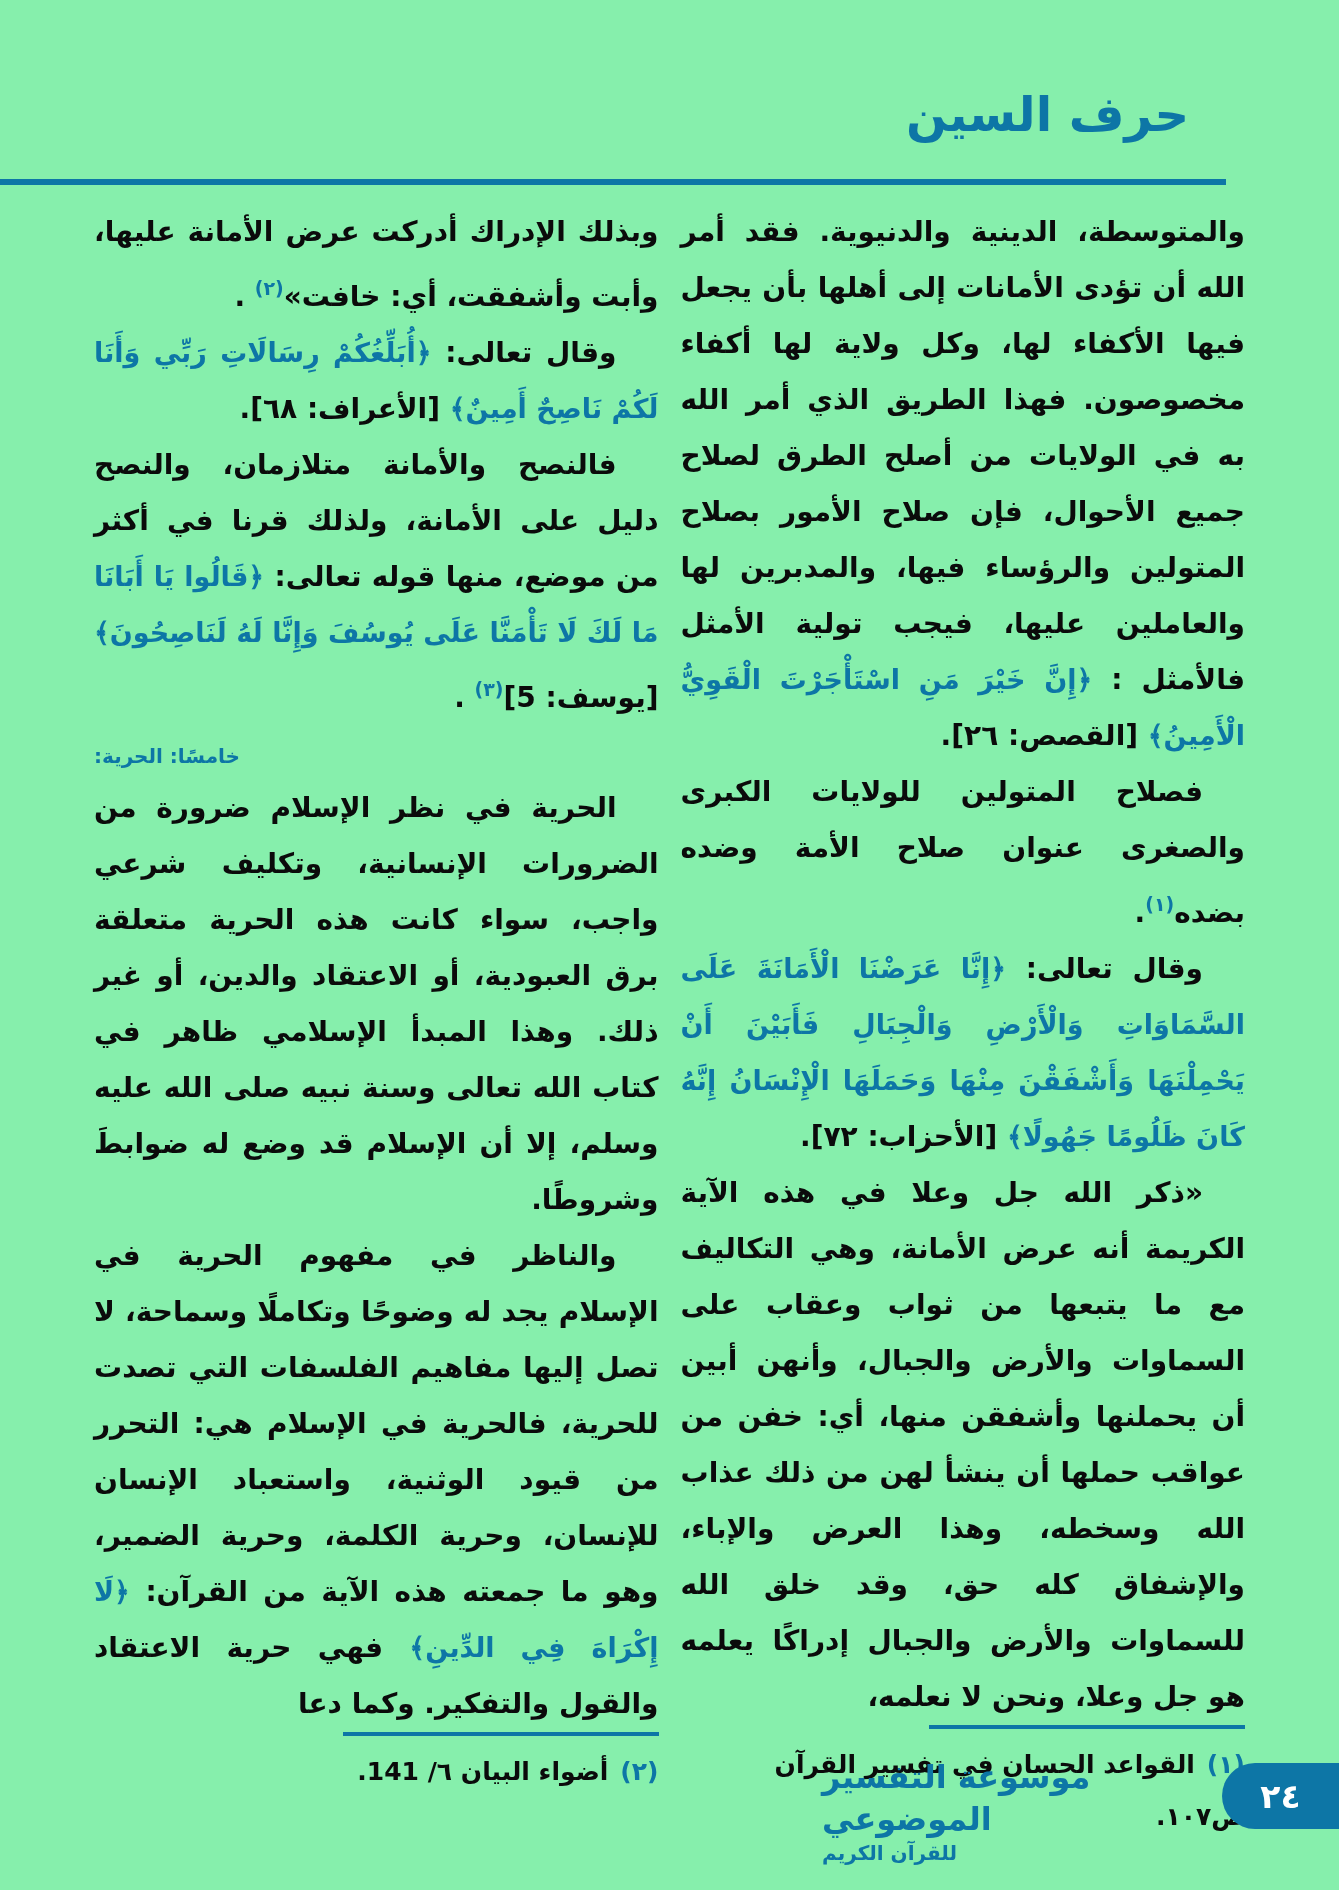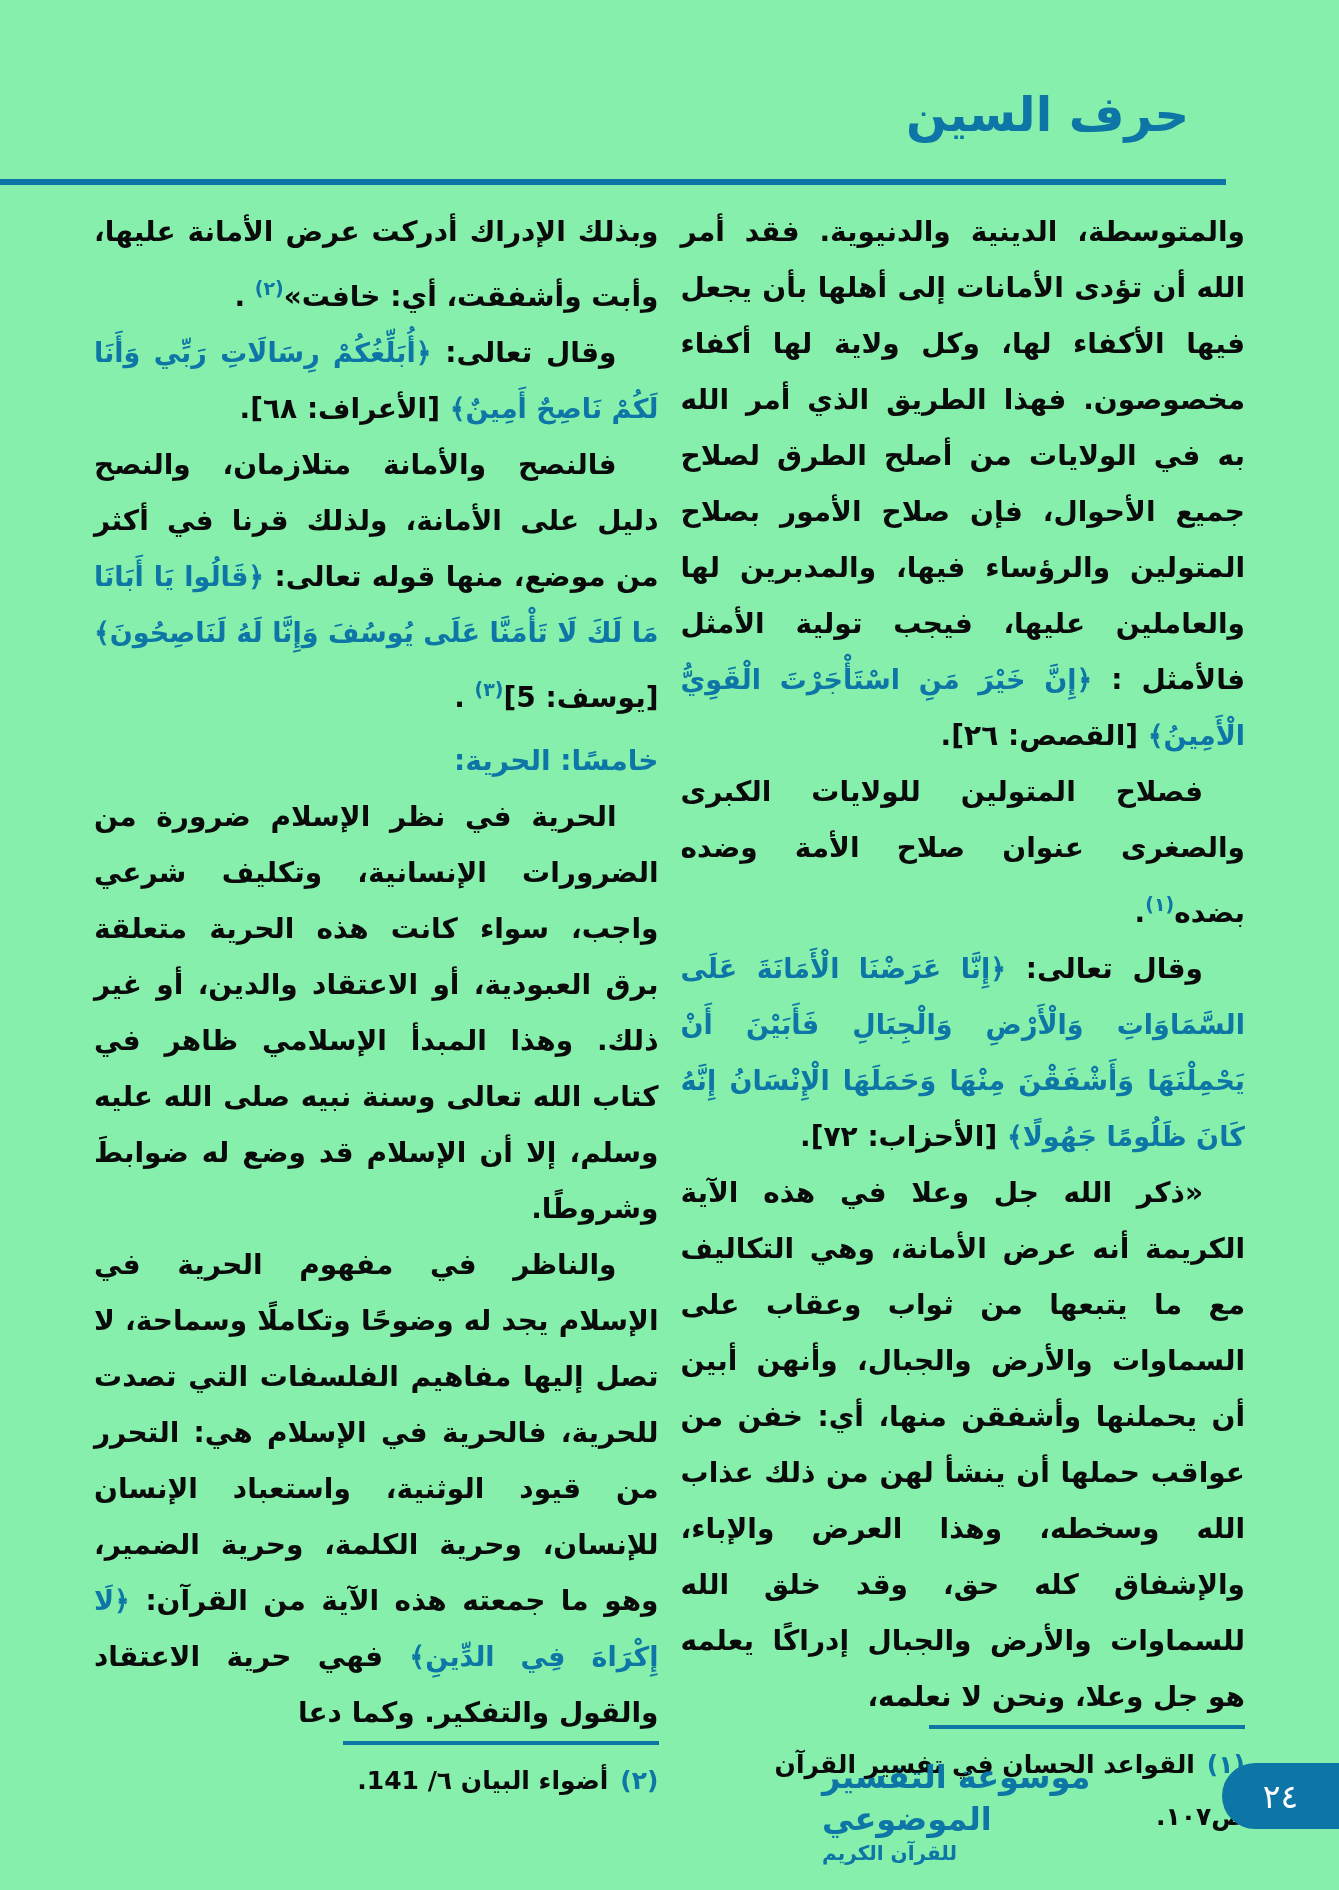--- a/index.html
+++ b/index.html
@@ -59,10 +59,10 @@
   }
   .sec-heading{
     margin:18px 0 12px 0;
-    font-size:28px;
+    font-size:20px;
     font-weight:700;
     color:var(--accent);
-    text-align:right;
+    text-align:left;
   }
   
   .fn-block{margin-top:auto;}

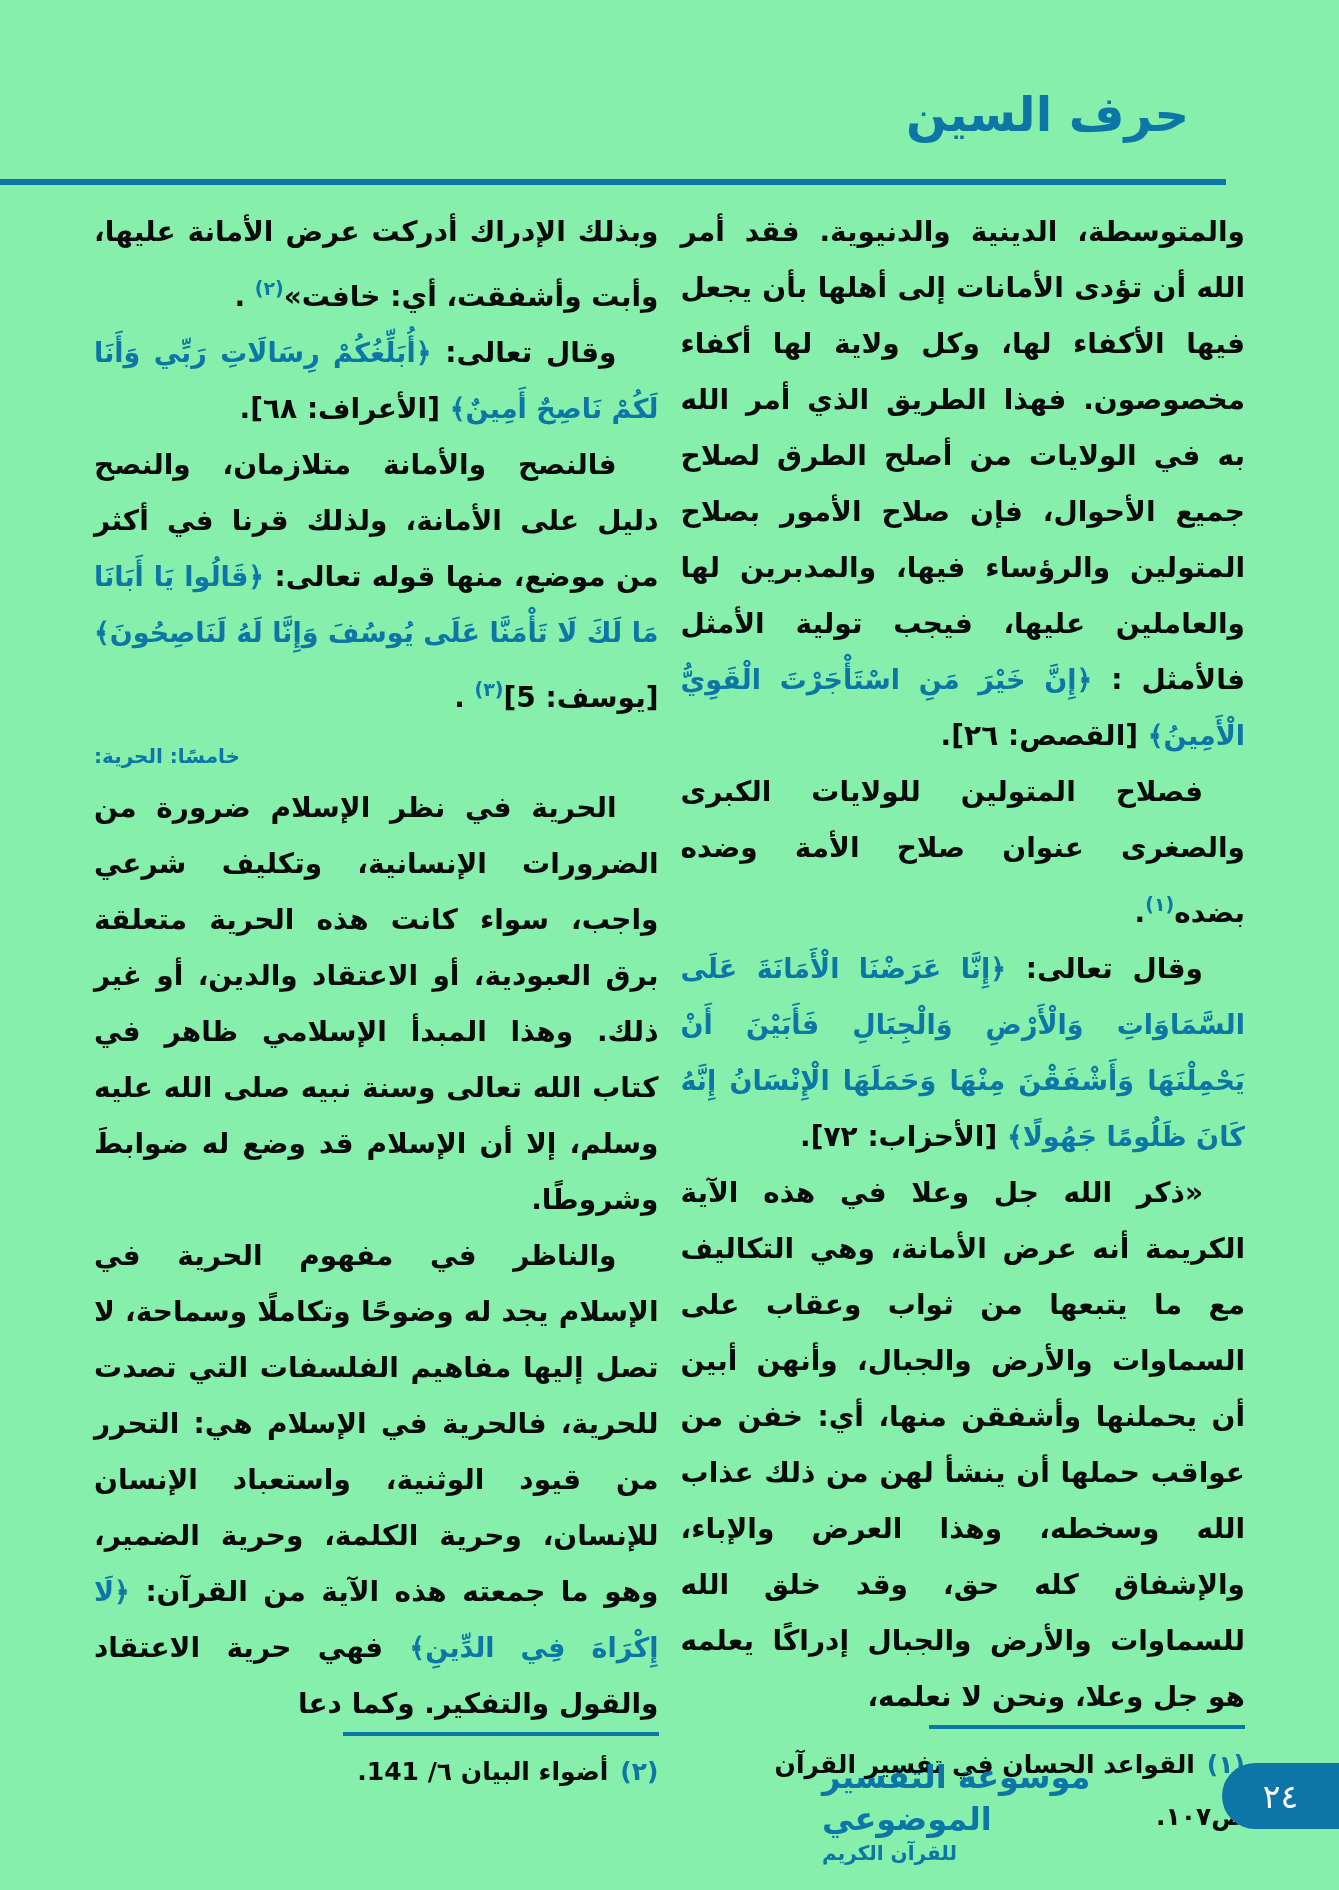--- a/index.html
+++ b/index.html
@@ -99,7 +99,7 @@
     background:var(--accent);
     border-radius:33px 0 0 33px;
     color:#ffffff;
-    font-size:33px;font-weight:400;
+    font-size:33px;font-weight:700;
     display:flex;align-items:center;justify-content:center;
   }
 </style>

